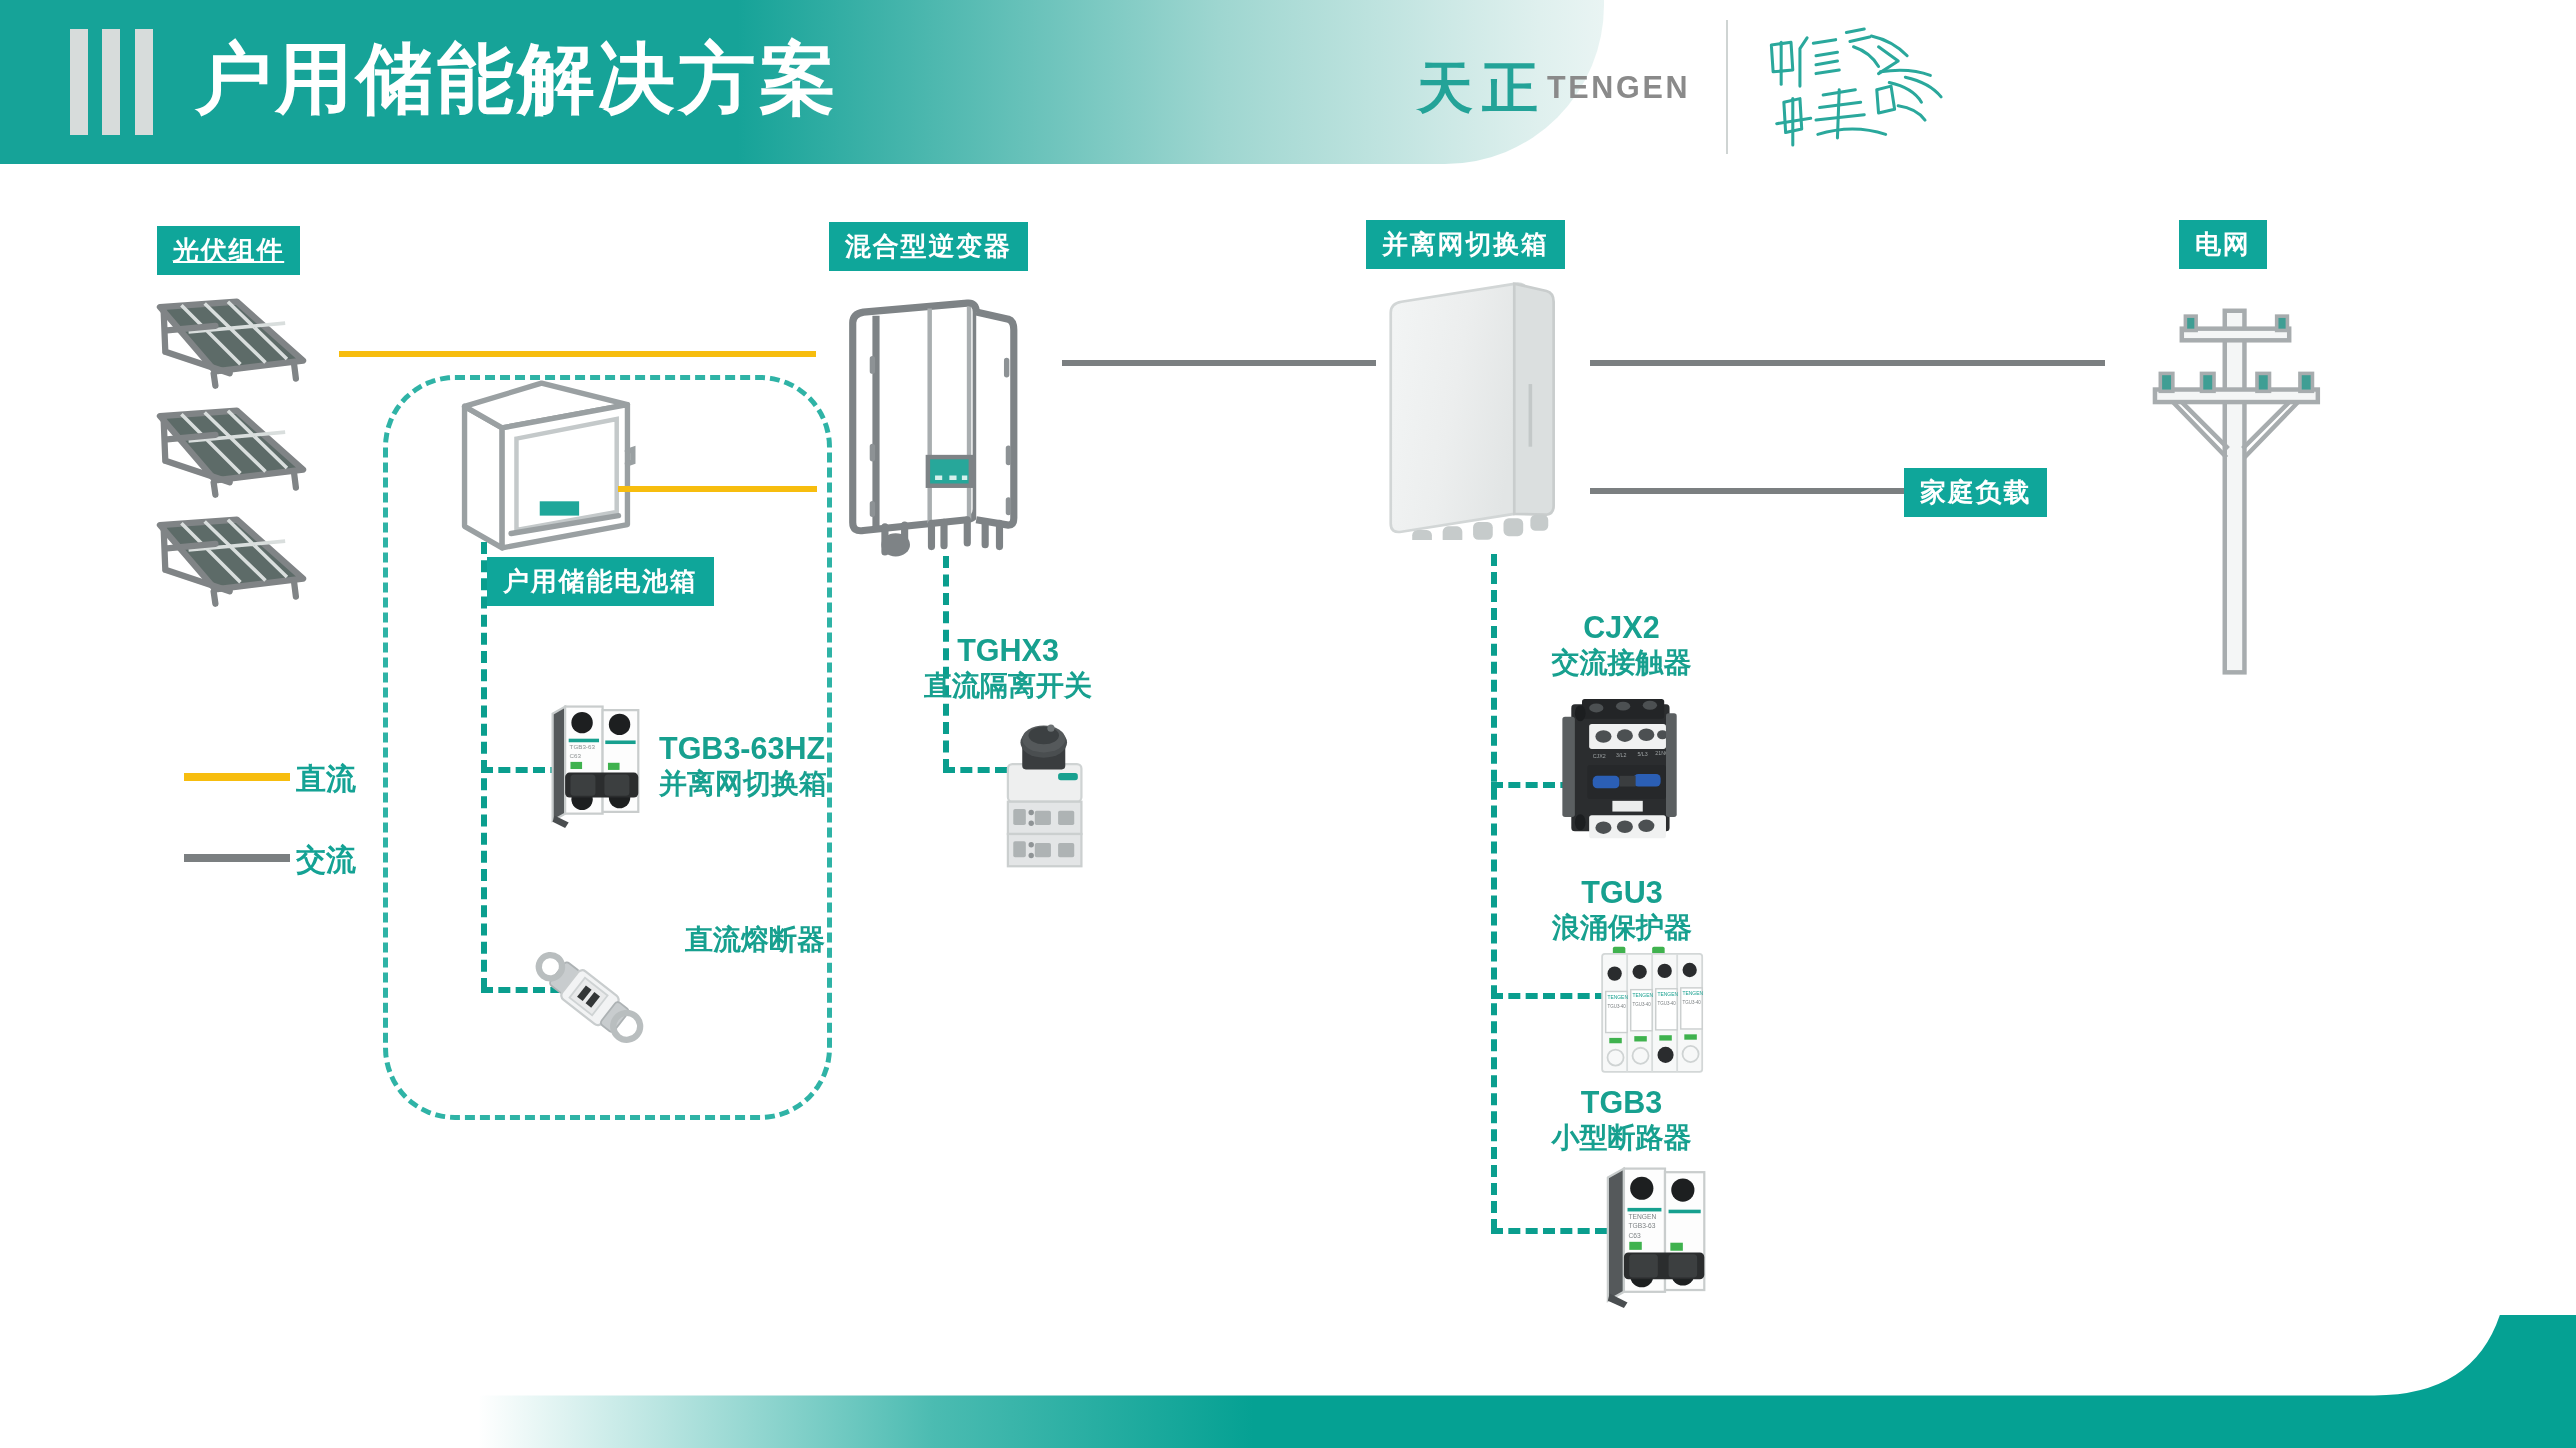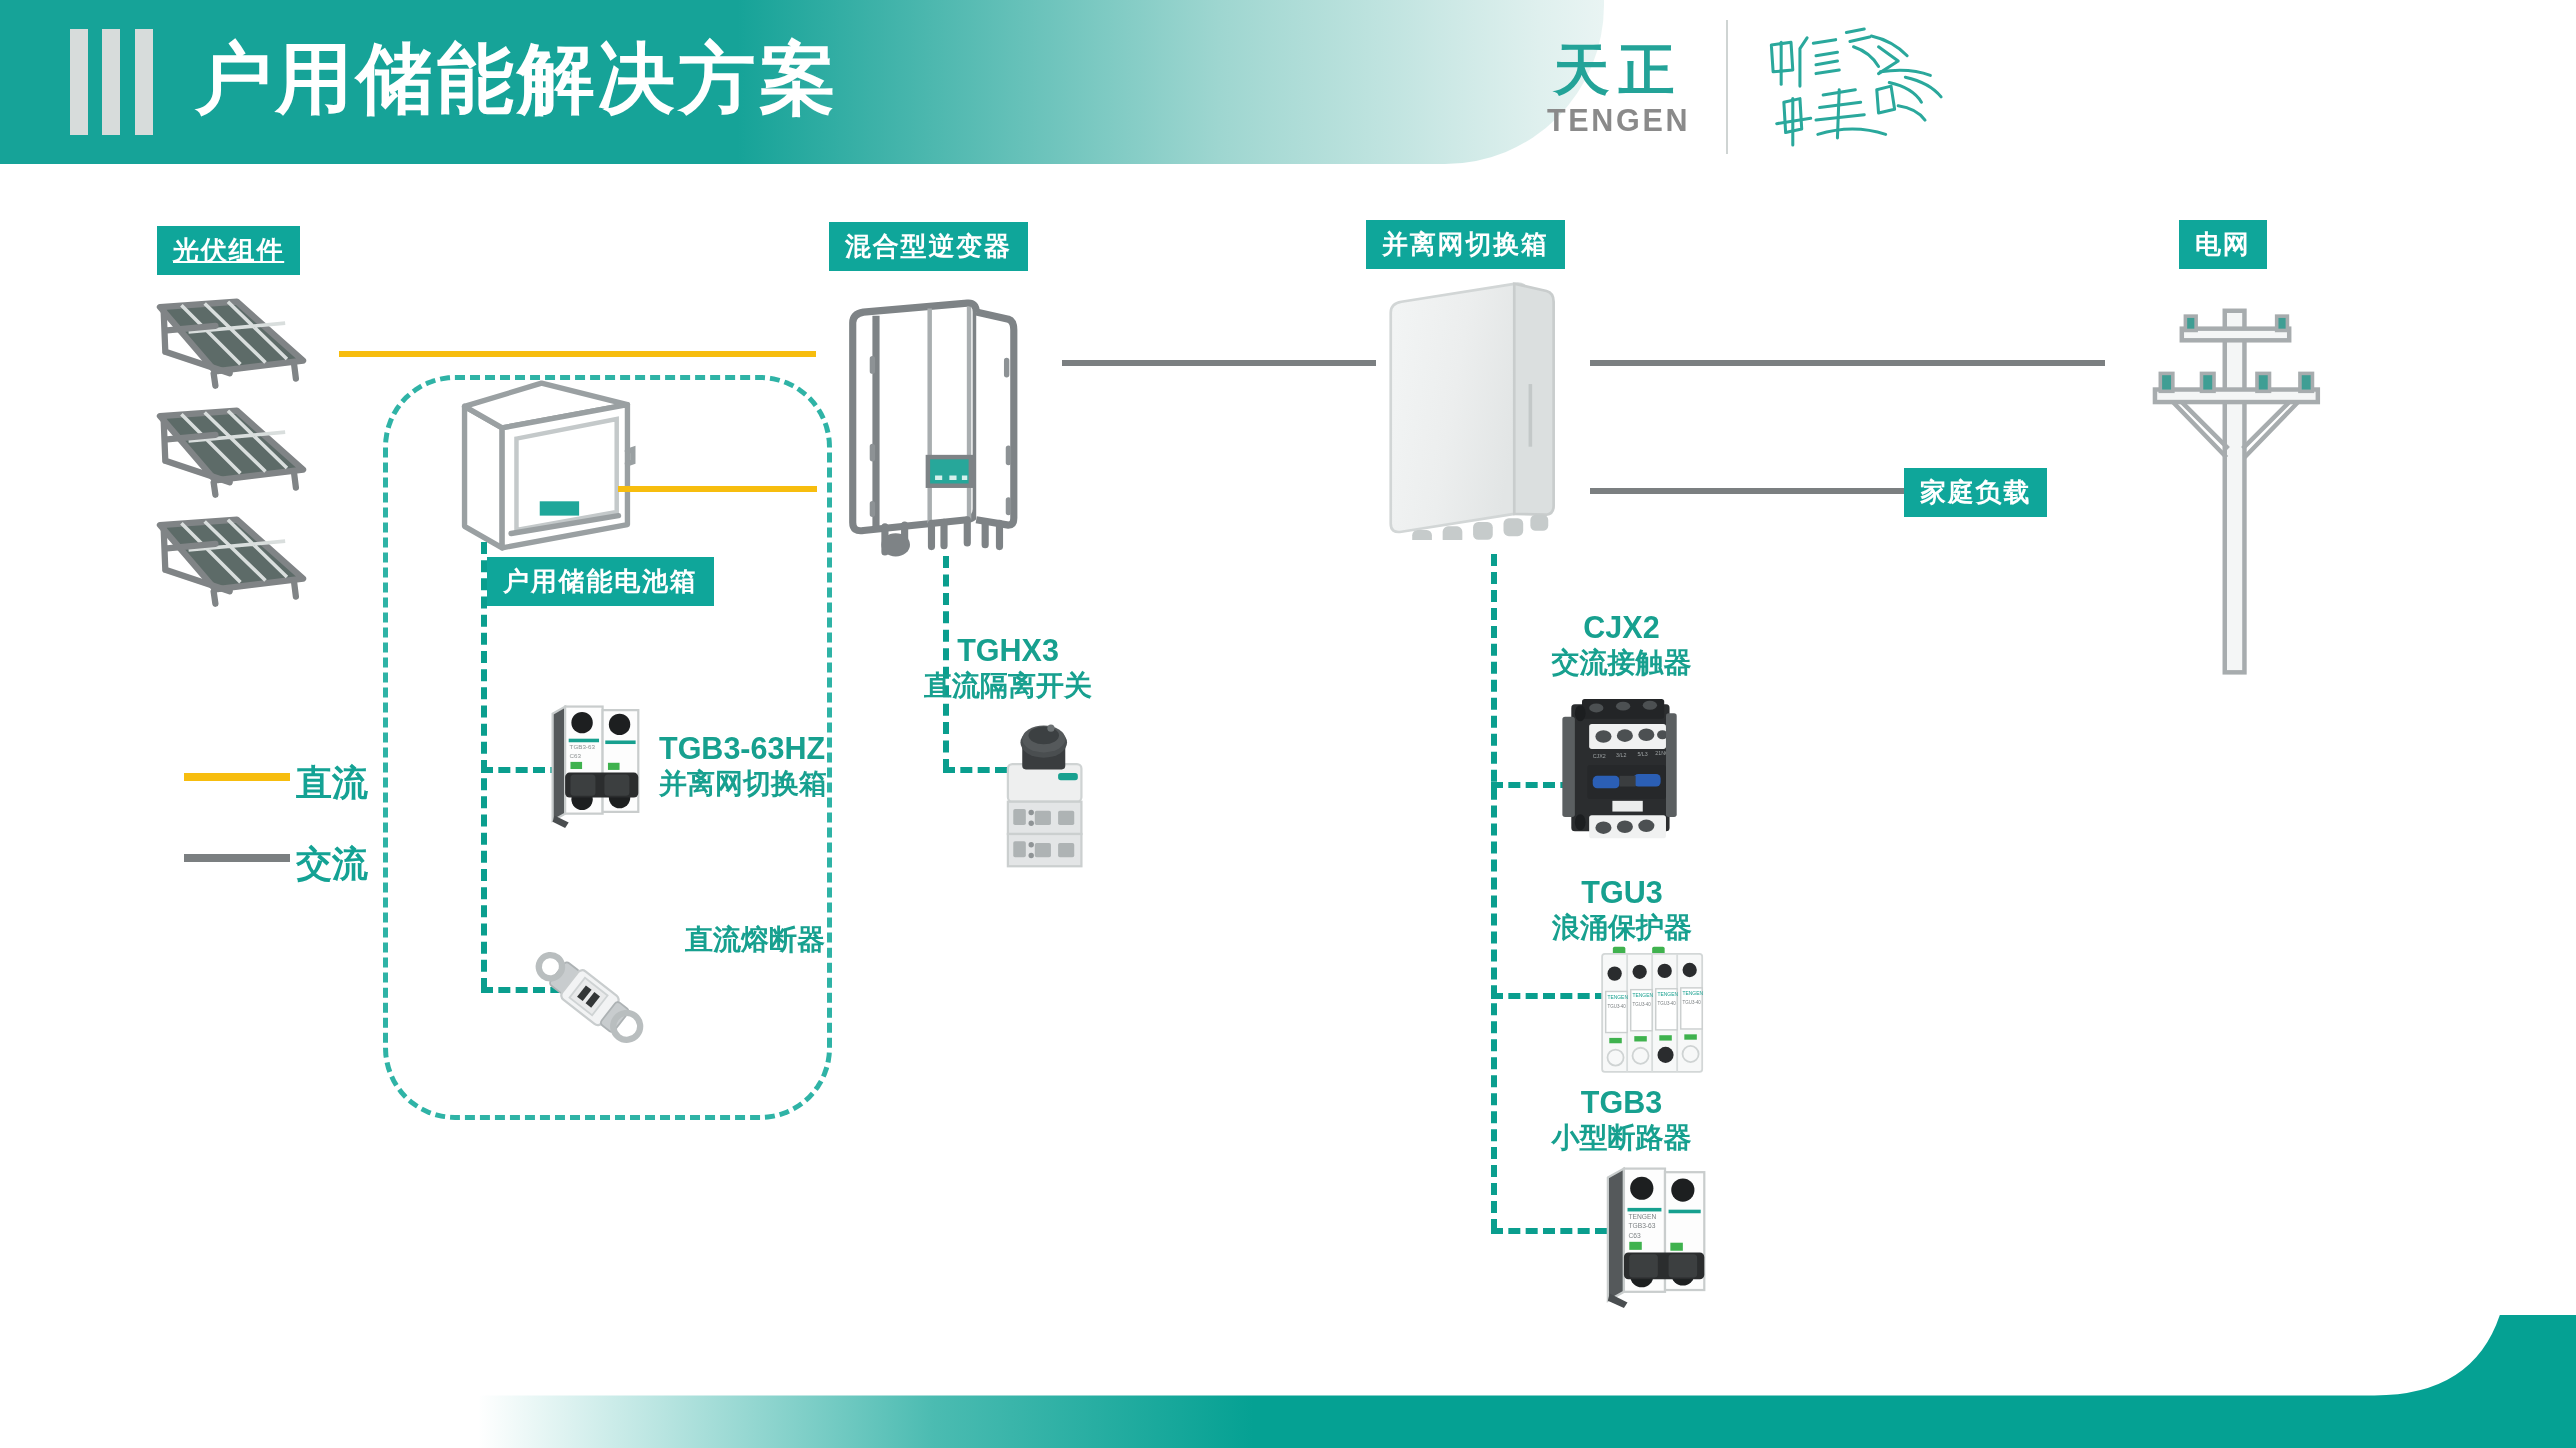--- a/index.html
+++ b/index.html
@@ -26,7 +26,7 @@
 
   
   .logo-wrap{position:absolute;right:100px;top:20px;display:flex;align-items:center;gap:36px;}
-  .logo-left{display:flex;flex-direction:column;align-items:center;}
+  .logo-left{display:flex;flex-direction:row;align-items:center;}
   .logo-cn{font-size:56px;font-weight:bold;color:#23a398;letter-spacing:9px;line-height:65px;}
   .logo-en{font-size:30.5px;font-weight:bold;color:#8a8a8a;letter-spacing:2.7px;line-height:36px;}
   .logo-divider{width:1.8px;height:134px;background:#cfd4d3;}

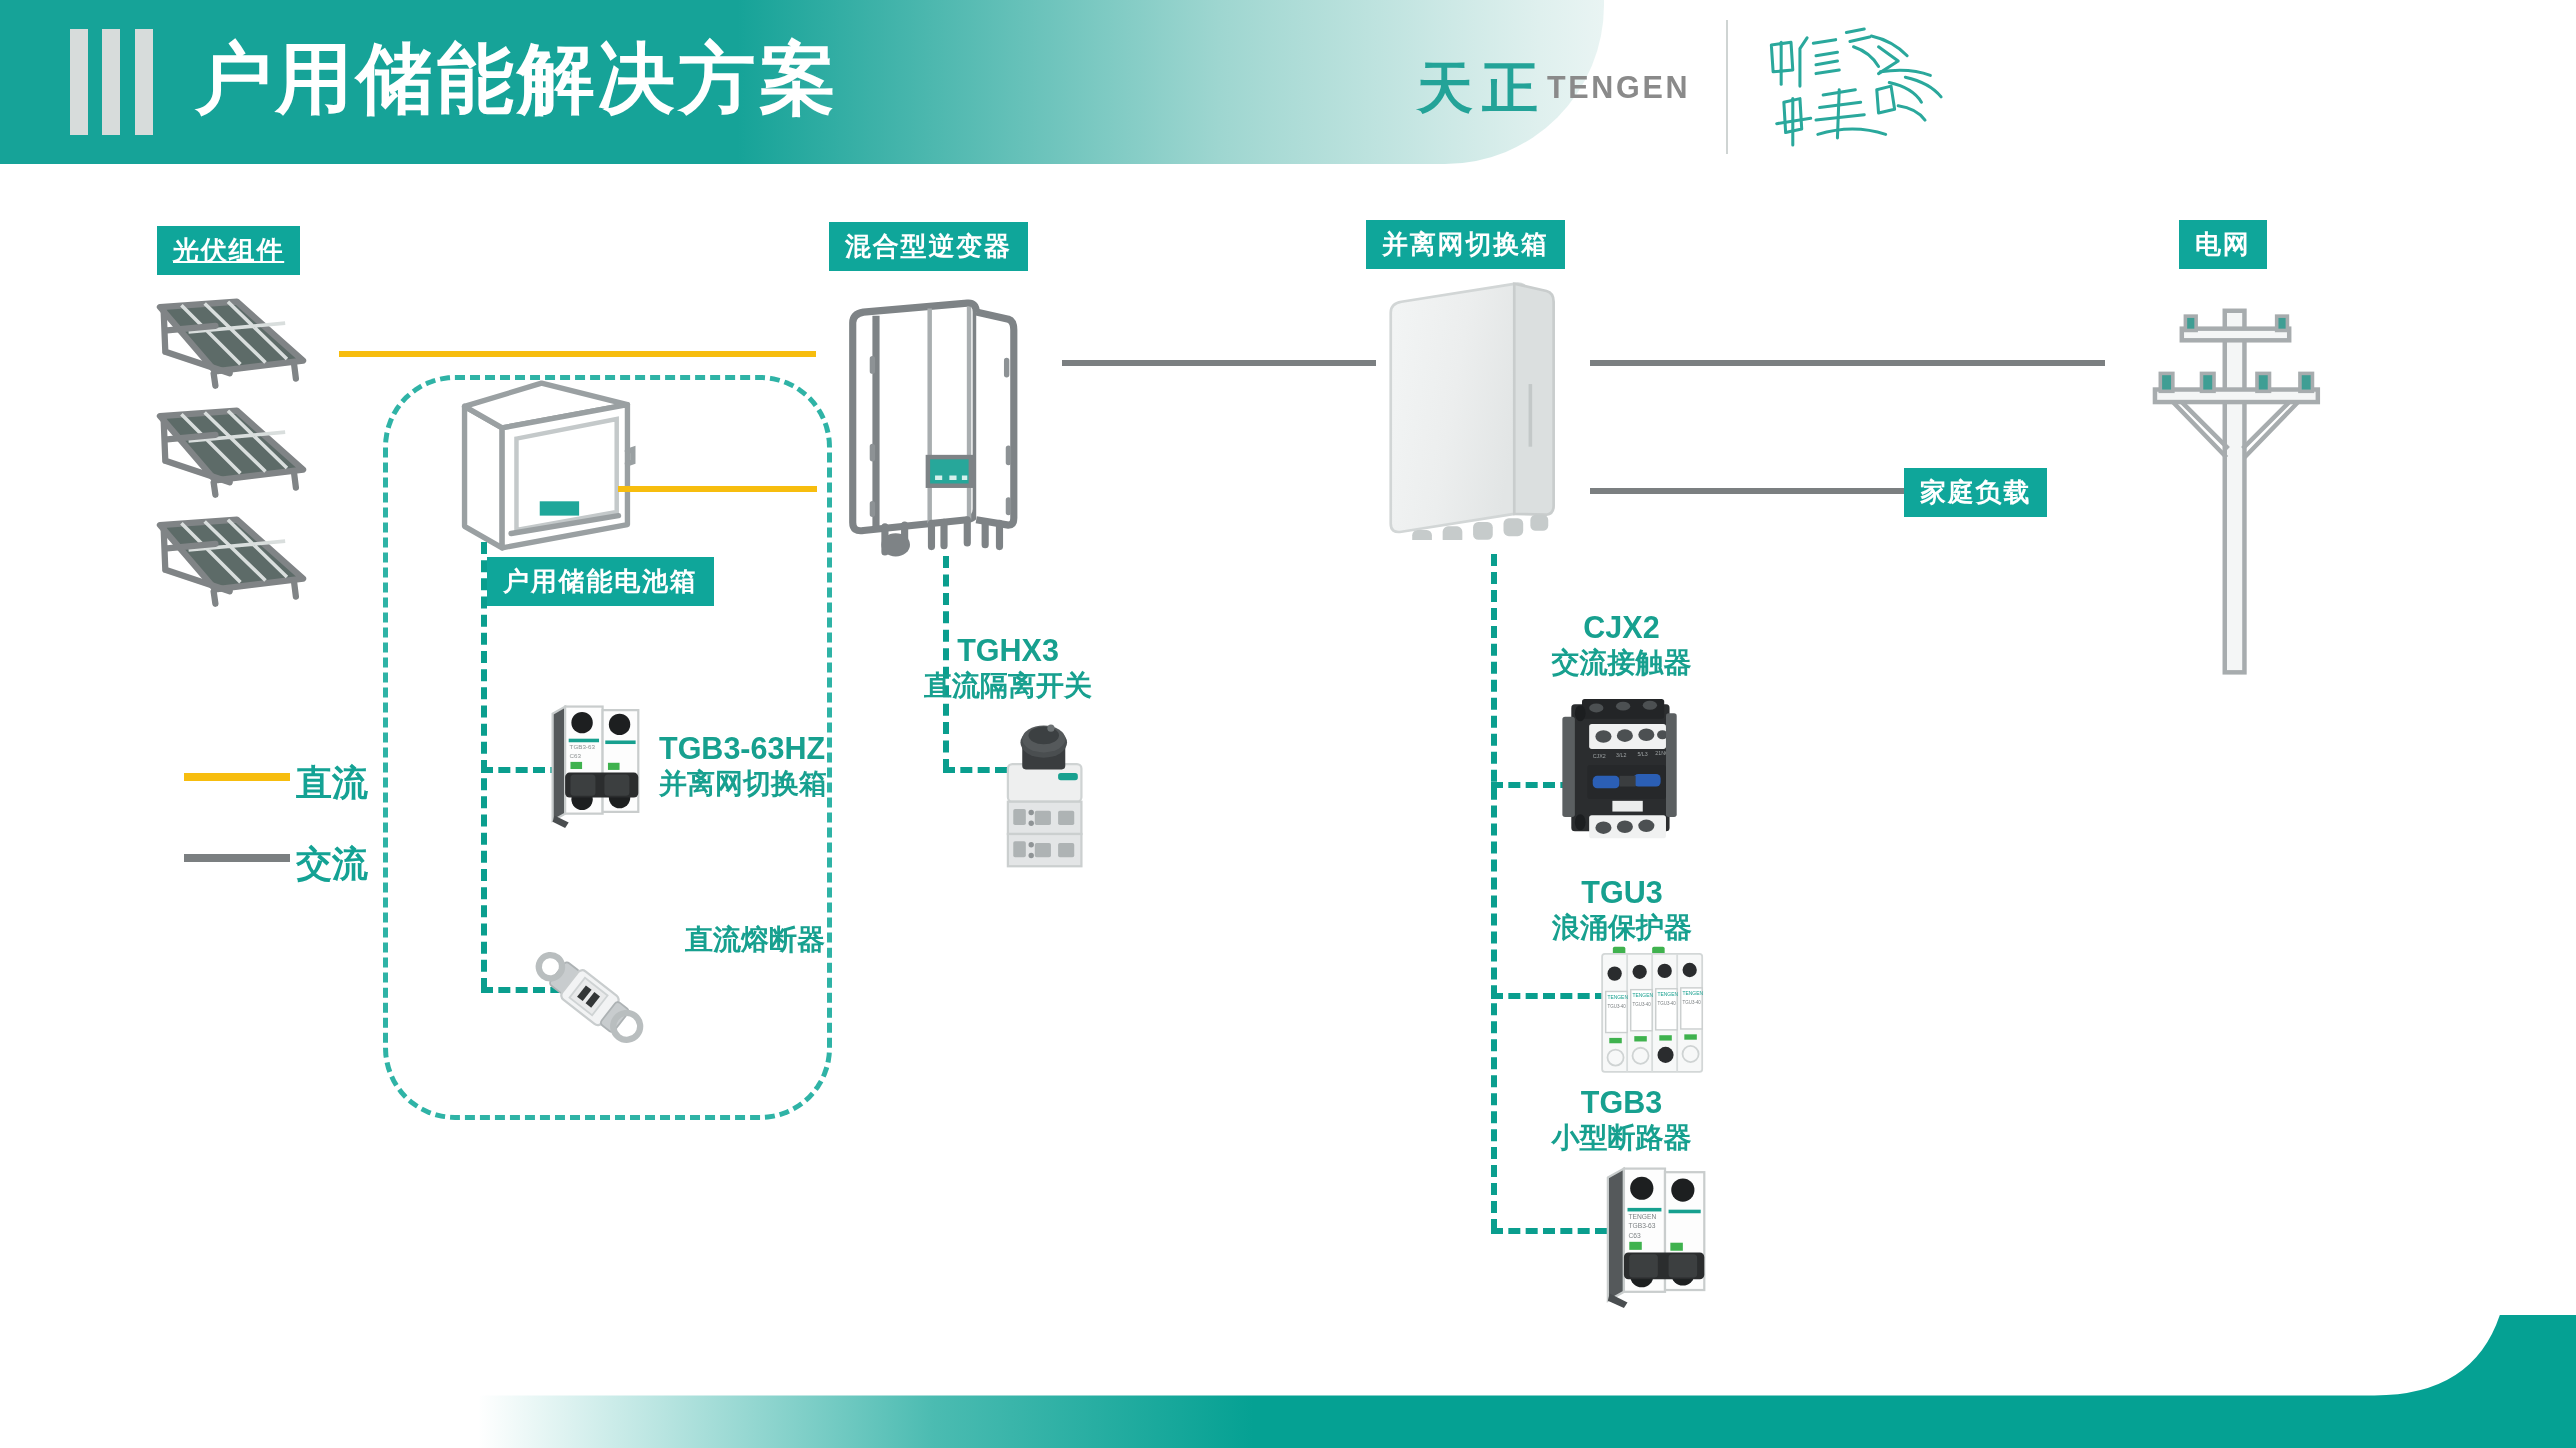--- a/index.html
+++ b/index.html
@@ -60,7 +60,7 @@
 
   
   .legend-line{position:absolute;height:8px;width:106px;}
-  .legend-text{position:absolute;color:#14a294;font-weight:bold;font-size:36px;}
+  .legend-text{position:absolute;color:#14a294;font-weight:bold;font-size:30px;}
 
   
   .footer-band{

